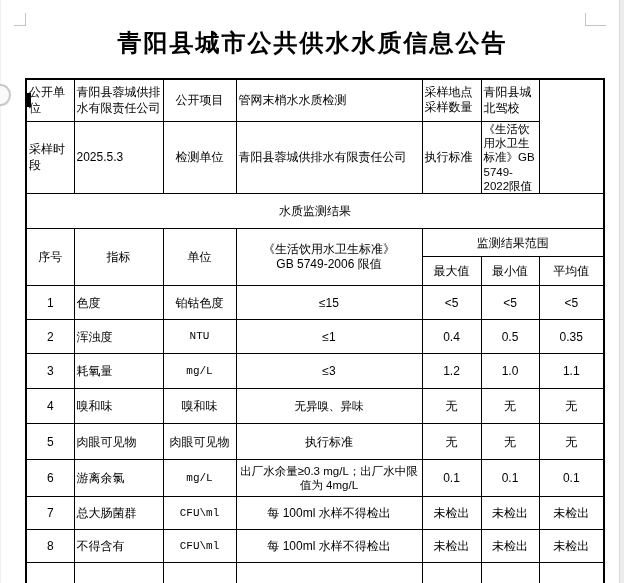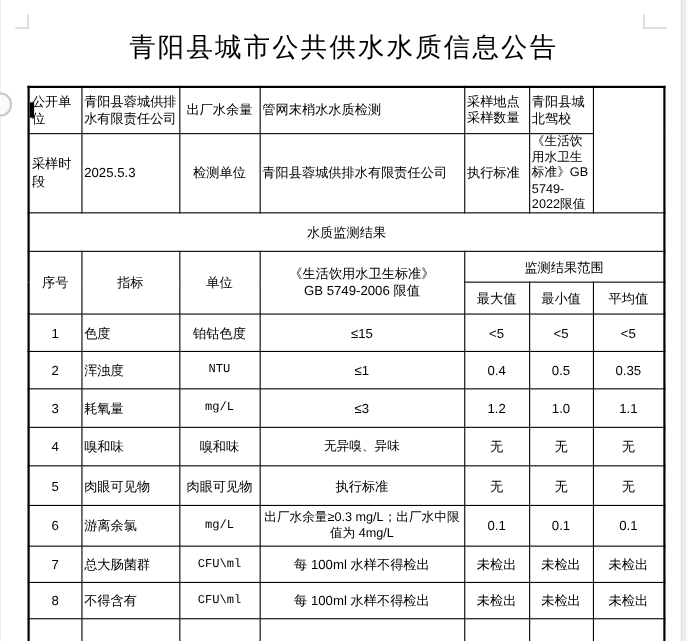--- a/index.html
+++ b/index.html
@@ -18,7 +18,7 @@
 
   .doc-title{
     position:absolute;top:27px;left:0;width:625px;text-align:center;
-    font-size:24px;font-weight:normal;letter-spacing:2px;white-space:nowrap;
+    font-size:24px;font-weight:bold;letter-spacing:2px;white-space:nowrap;
   }
 
   table.main{

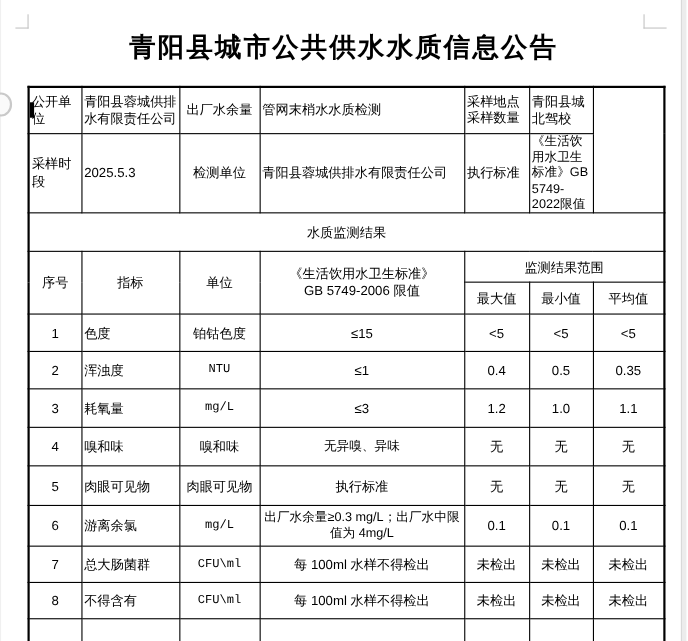--- a/index.html
+++ b/index.html
@@ -66,7 +66,7 @@
         <span>公开单位</span>
       </td>
       <td class="ta-l">青阳县蓉城供排水有限责任公司</td>
-      <td class="ta-c">出厂水余量</td>
+      <td class="ta-c">公开项目</td>
       <td class="ta-l">管网末梢水水质检测</td>
       <td class="ta-l lh-t">
         <div>采样地点</div>

